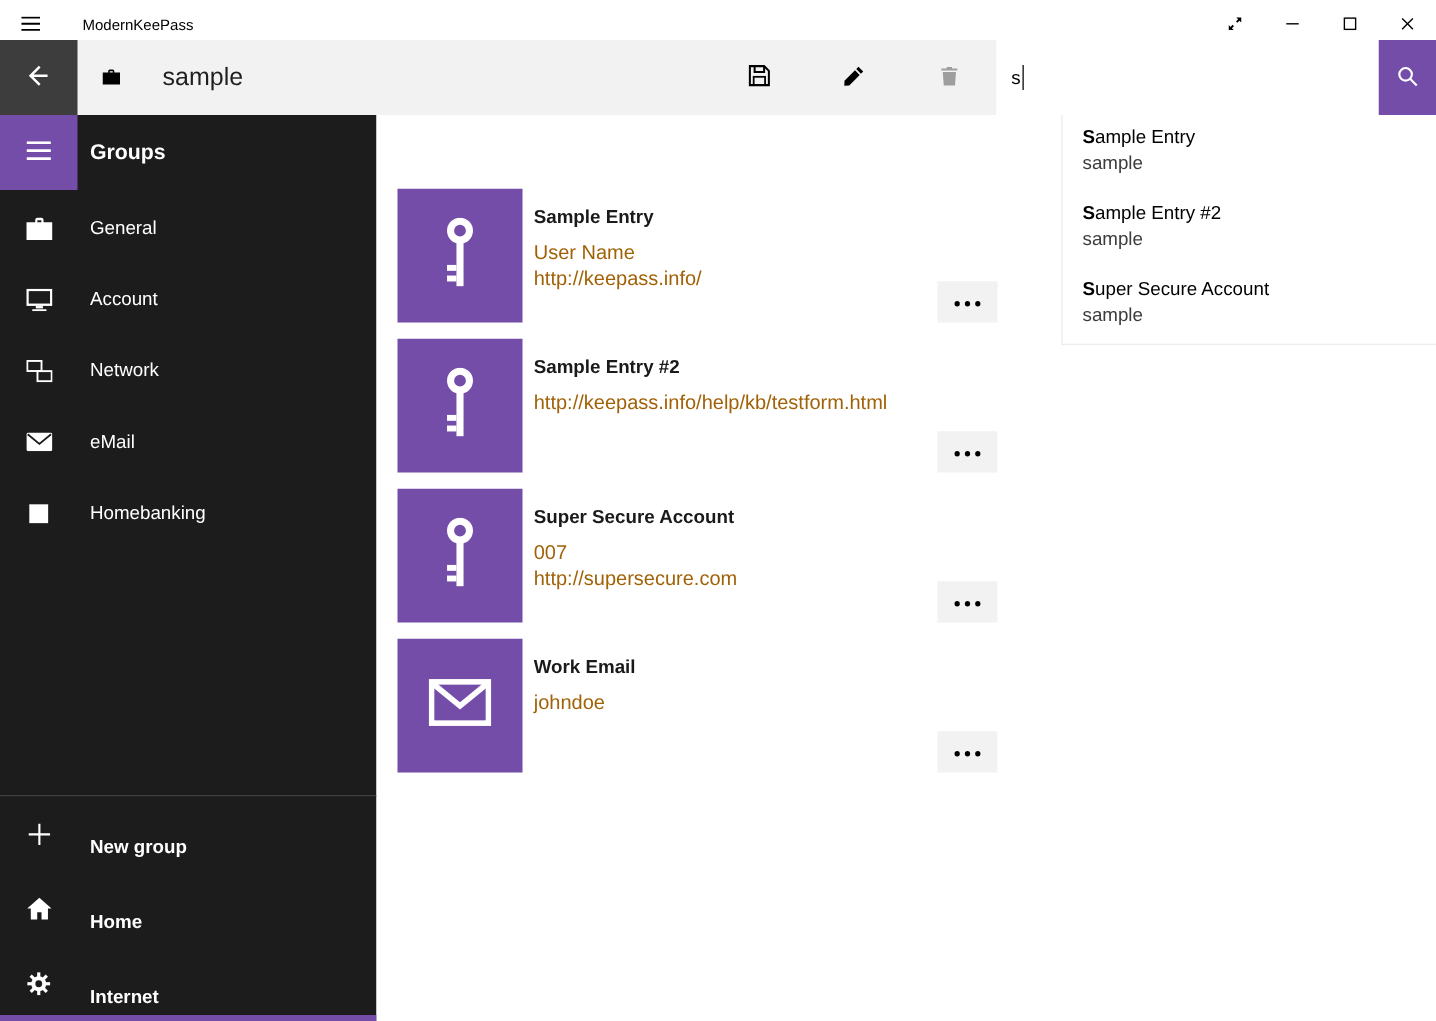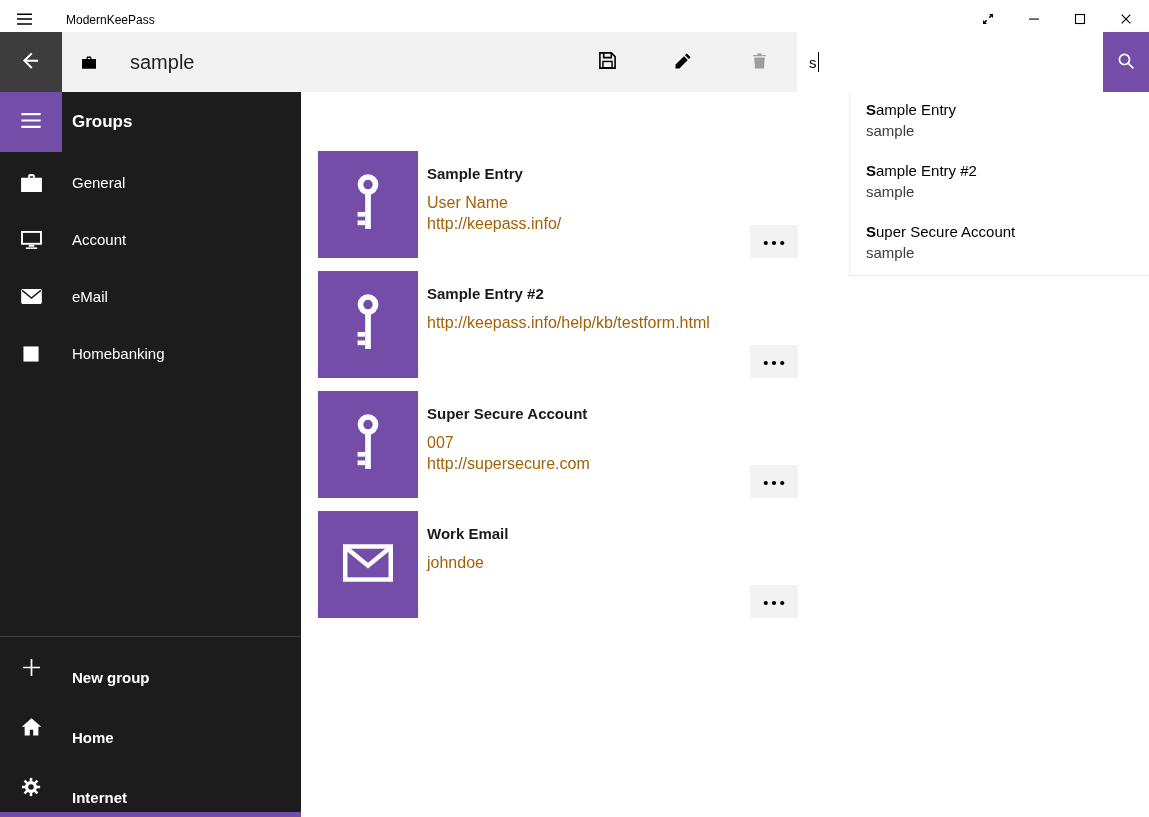--- a/index.html
+++ b/index.html
@@ -263,6 +263,15 @@
     </button>
     <button class="nav-item">
       <span class="nav-icon">
+        <svg viewBox="0 0 22 19" width="21" height="18">
+          <rect x="0.8" y="0.8" width="12" height="8.5" fill="none" stroke="#fff" stroke-width="1.6"></rect>
+          <rect x="9.4" y="9.4" width="12" height="8.5" fill="#1c1c1c" stroke="#fff" stroke-width="1.6"></rect>
+        </svg>
+      </span>
+      <span class="nav-label">Network</span>
+    </button>
+    <button class="nav-item">
+      <span class="nav-icon">
         <svg viewBox="0 0 22 16" width="21" height="15">
           <rect x="0" y="0" width="22" height="16" rx="1.5" fill="#fff"></rect>
           <path d="M1 1.5l10 8.2 10-8.2" fill="none" stroke="#1c1c1c" stroke-width="1.6"></path>

